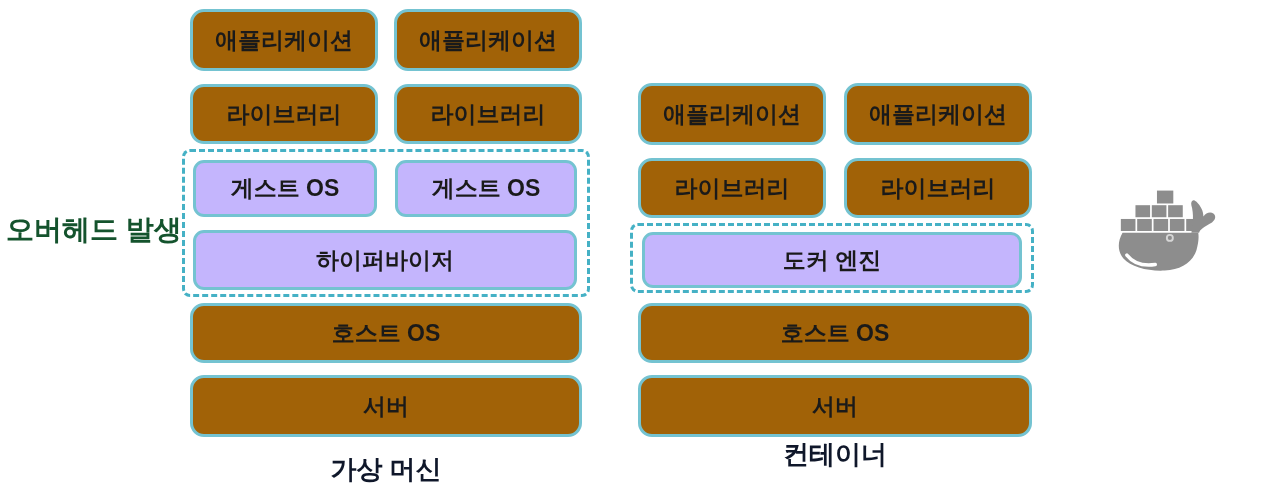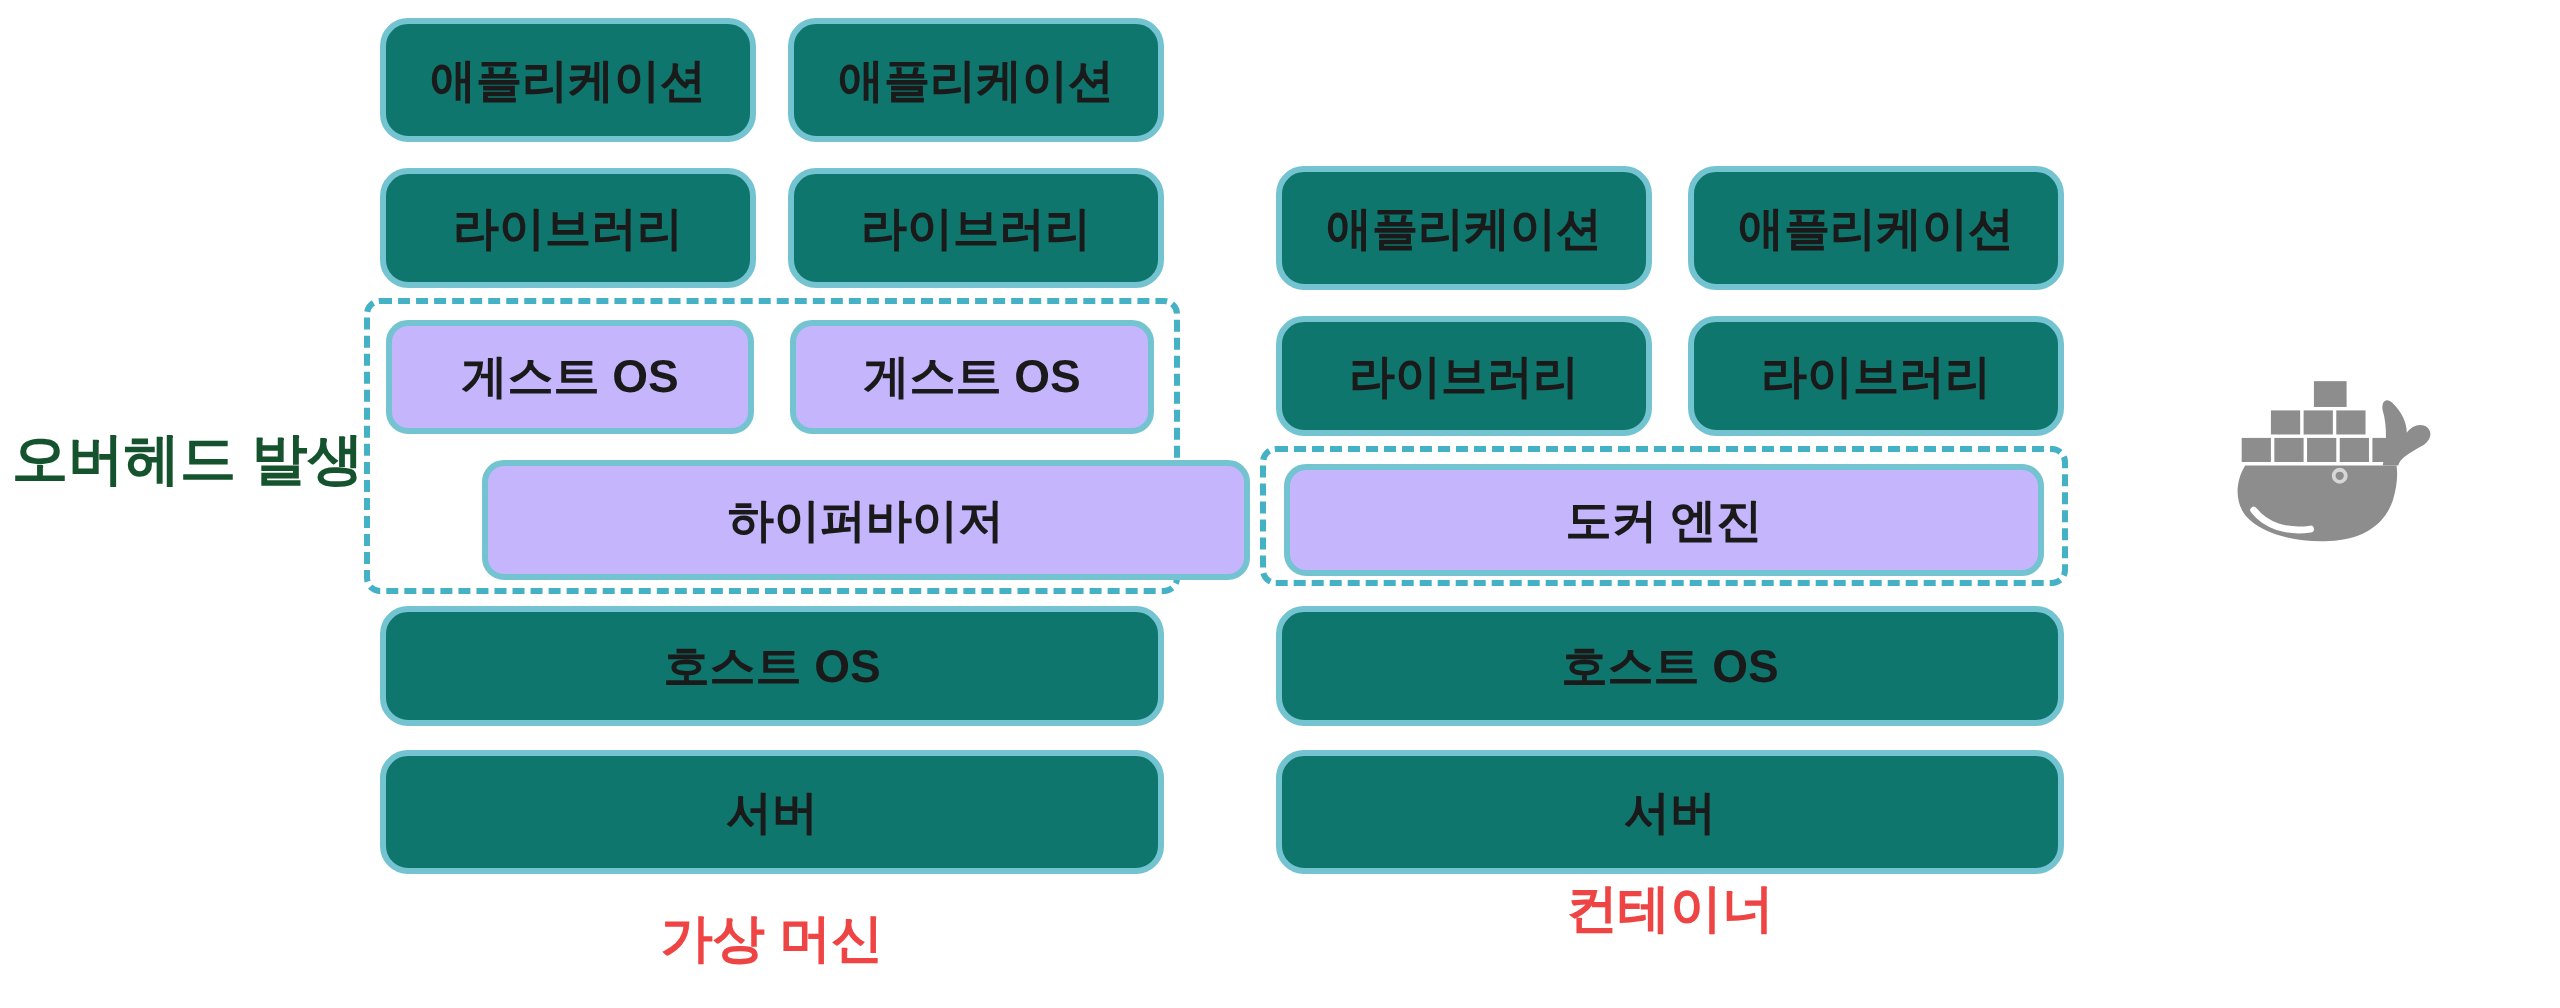--- a/index.html
+++ b/index.html
@@ -9,7 +9,7 @@
   }
   .box{
     position:absolute;box-sizing:border-box;
-    border:3px solid #74c3d1;border-radius:14px;background:#0f766e;
+    border:3px solid #74c3d1;border-radius:14px;background:#a16207;
     display:flex;align-items:center;justify-content:center;
     font-weight:700;font-size:23px;color:#1a1a1a;white-space:nowrap;
   }

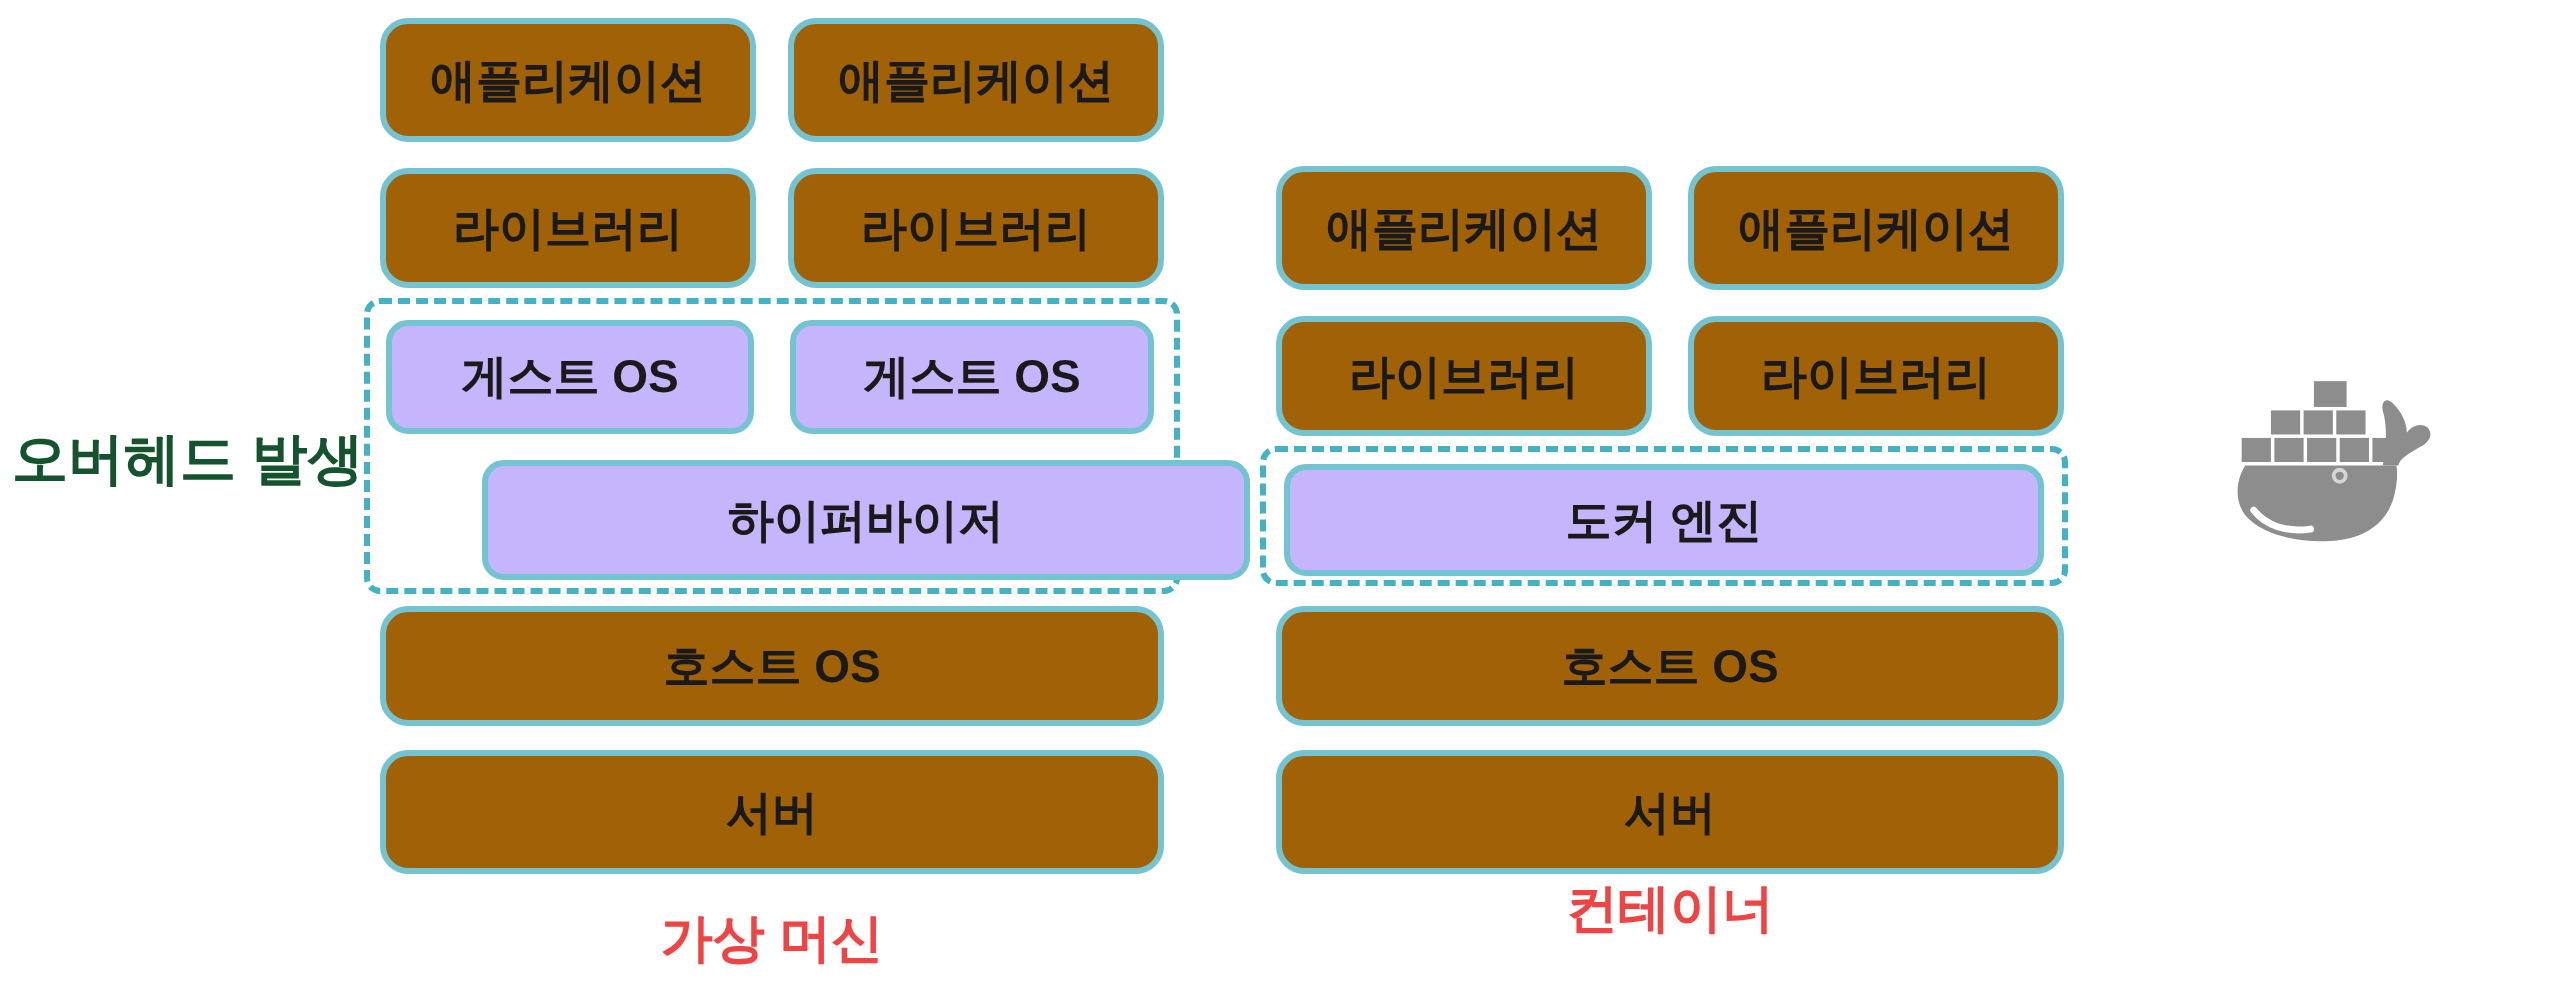--- a/index.html
+++ b/index.html
@@ -48,7 +48,7 @@
 <div class="box gray" style="left:193px;top:160px;width:184px;height:57px;">게스트 OS</div>
 <div class="box gray" style="left:395px;top:160px;width:182px;height:57px;">게스트 OS</div>
 
-<div class="box gray" style="left:193px;top:230px;width:384px;height:60px;margin-left:48px;">하이퍼바이저</div>
+<div class="box gray" style="left:193px;top:230px;width:384px;height:60px;">하이퍼바이저</div>
 
 <div class="box" style="left:190px;top:303px;width:392px;height:60px;">호스트 OS</div>
 

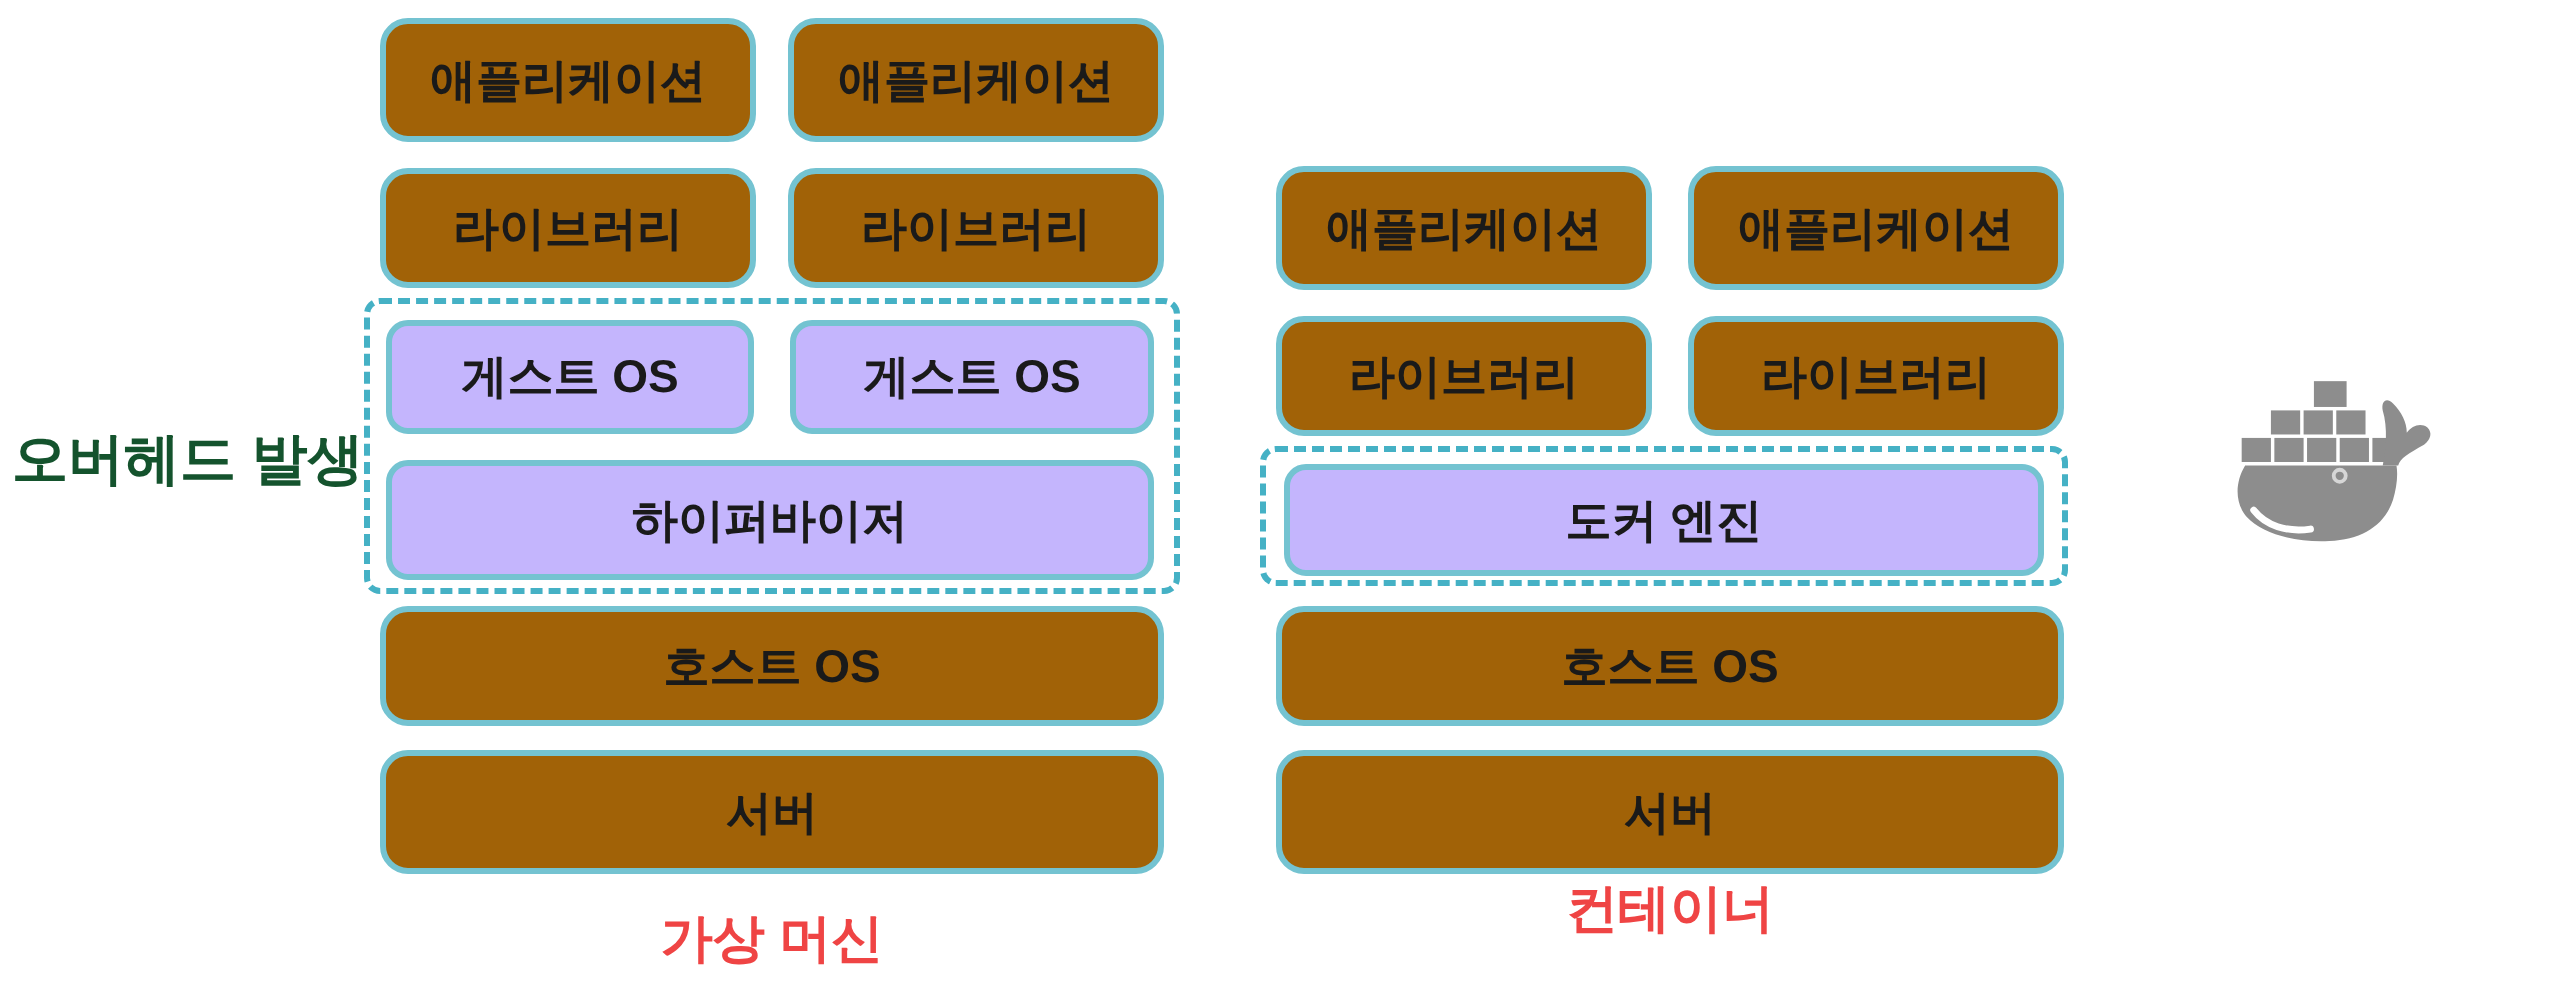--- a/index.html
+++ b/index.html
@@ -19,7 +19,7 @@
     border:3px dashed #45b1c5;border-radius:8px;background:transparent;
   }
   .caption{
-    position:absolute;text-align:center;font-weight:700;font-size:26px;color:#ef4444;
+    position:absolute;text-align:center;font-weight:700;font-size:26px;color:#0f172a;
   }
   .overhead{
     position:absolute;left:6px;top:211px;width:172px;

